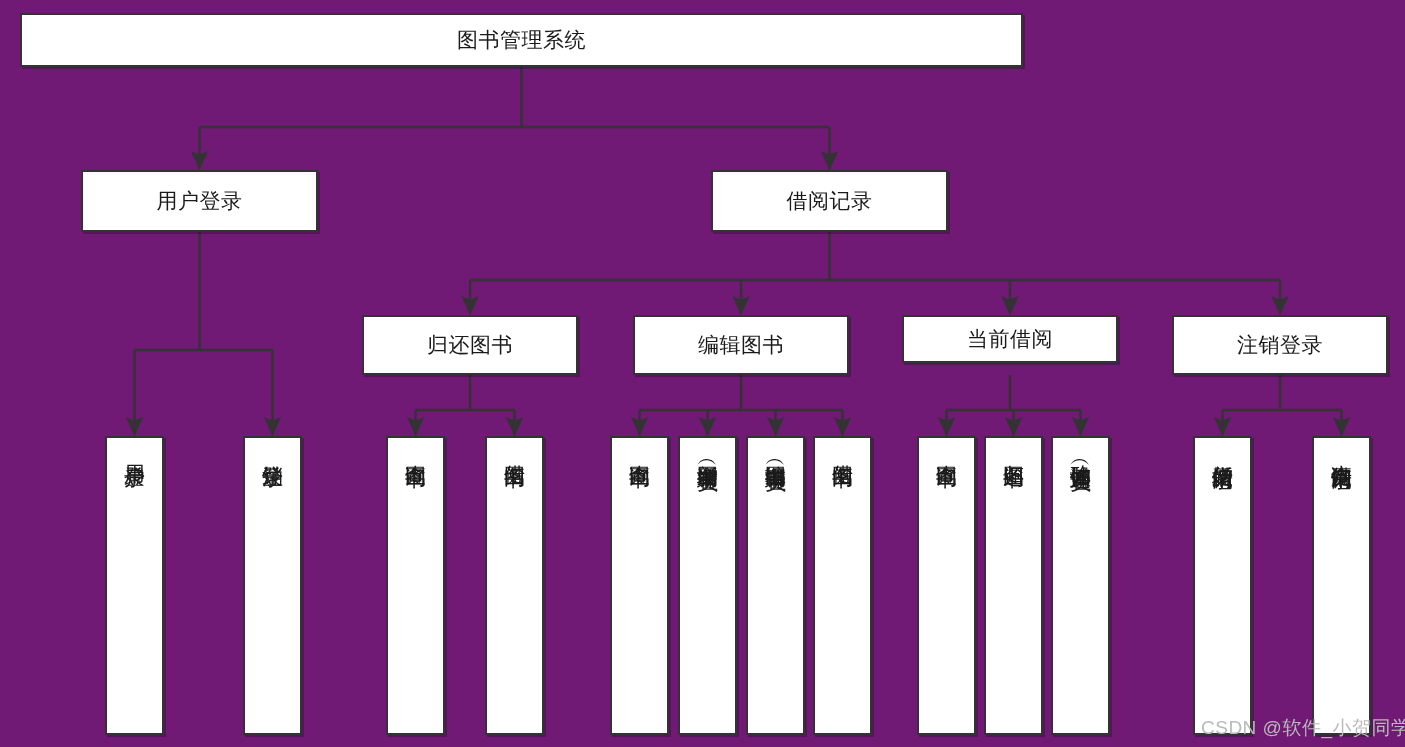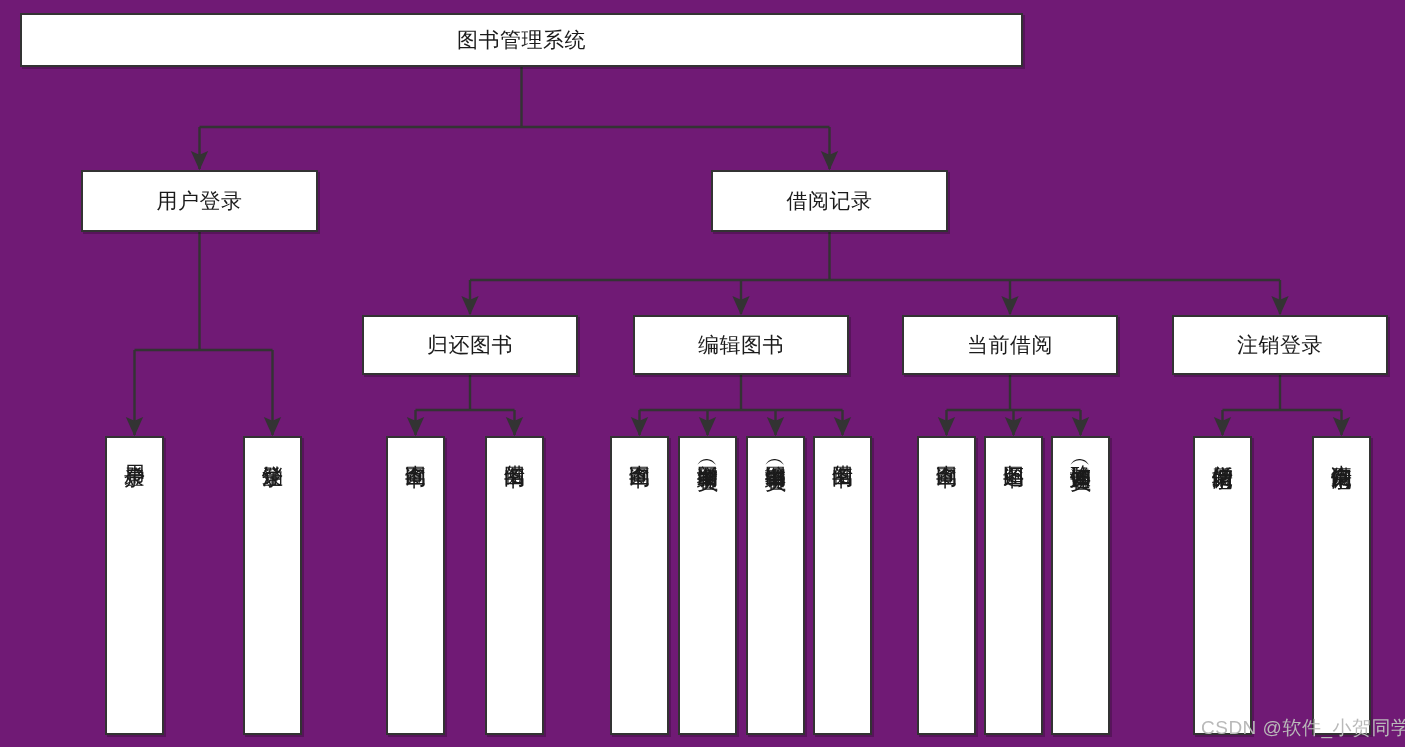--- a/index.html
+++ b/index.html
@@ -130,7 +130,7 @@
       <div class="node horiz" style="left: 633px; top: 315px; width: 216px; height: 60px;">
         <span class="node-label">编辑图书</span>
       </div>
-      <div class="node horiz" style="left: 902px; top: 315px; width: 216px; height: 60px; font-family: Liberation Serif, serif;">
+      <div class="node horiz" style="left: 902px; top: 315px; width: 216px; height: 48px; font-family: Liberation Serif, serif;">
         <span class="node-label">当前借阅</span>
       </div>
       <div class="node horiz" style="left: 1172px; top: 315px; width: 216px; height: 60px;">

